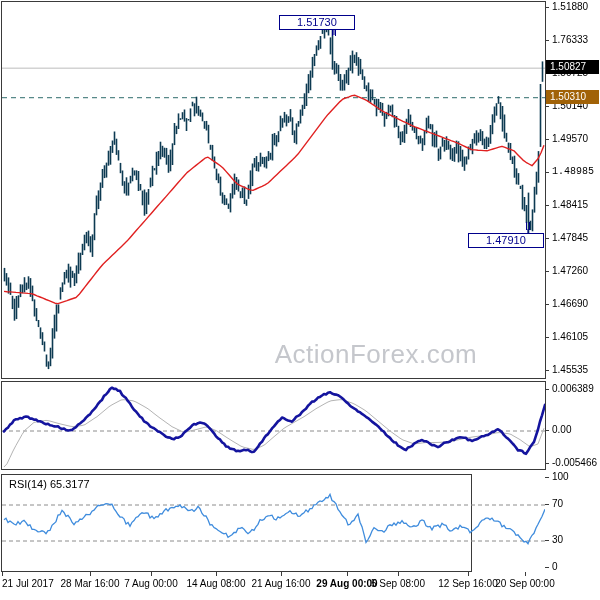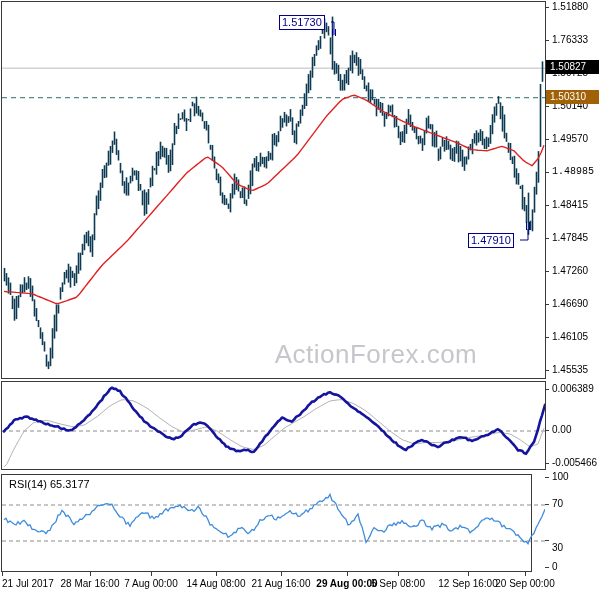--- a/index.html
+++ b/index.html
@@ -21,7 +21,7 @@
   .pricebox{position:absolute;left:546px;width:53px;height:14px;font-size:10px;line-height:14px;
             padding-left:4px;box-sizing:border-box;color:#fff;z-index:6;}
   .anno{position:absolute;border:1px solid #00008b;color:#00008b;background:#fff;
-        font-size:11px;line-height:13px;padding:0 2px;z-index:6;white-space:nowrap;}
+        font-size:11px;line-height:13px;padding:0 17px;z-index:6;white-space:nowrap;}
   #anno-high{left:277px;top:13px;}
   #anno-low{left:466px;top:231px;}
   .xlabel{position:absolute;top:578px;font-size:10px;color:#000;white-space:nowrap;transform:translateX(-50%);}

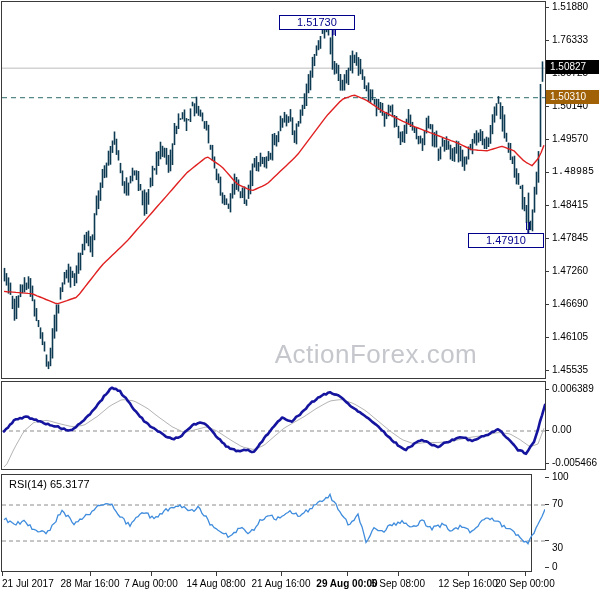--- a/index.html
+++ b/index.html
@@ -8,7 +8,7 @@
   .panel{position:absolute;left:1px;border:1px solid #3a3a3a;background:#fff;box-sizing:border-box;}
   #p-price{top:1px;width:545px;height:378px;}
   #p-macd{top:381px;width:545px;height:89px;}
-  #p-rsi{top:474px;width:531px;height:98px;}
+  #p-rsi{top:474px;width:471px;height:98px;}
   svg{position:absolute;left:0;top:0;}
   .title{position:absolute;left:6px;top:4px;font-size:11px;color:#000;white-space:nowrap;z-index:5;}
   .tri{font-size:8px;margin-right:6px;vertical-align:1px;color:#000;}

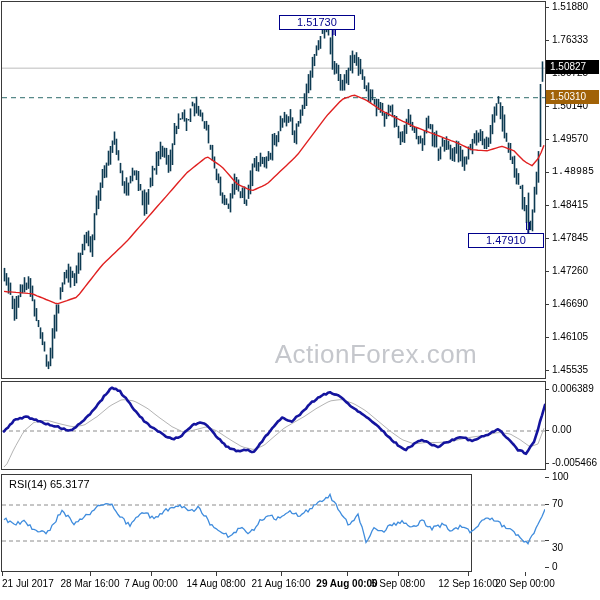--- a/index.html
+++ b/index.html
@@ -374,7 +374,7 @@
       <div class="tickdash" style="top: 477px;"></div>
       <div class="axis-label" style="top: 498px;">70</div>
       <div class="tickdash" style="top: 504px;"></div>
-      <div class="axis-label" style="top: 534px; margin-top: 8px;">30</div>
+      <div class="axis-label" style="top: 534px;">30</div>
       <div class="tickdash" style="top: 540px;"></div>
       <div class="axis-label" style="top: 561px;">0</div>
       <div class="tickdash" style="top: 567px;"></div>

